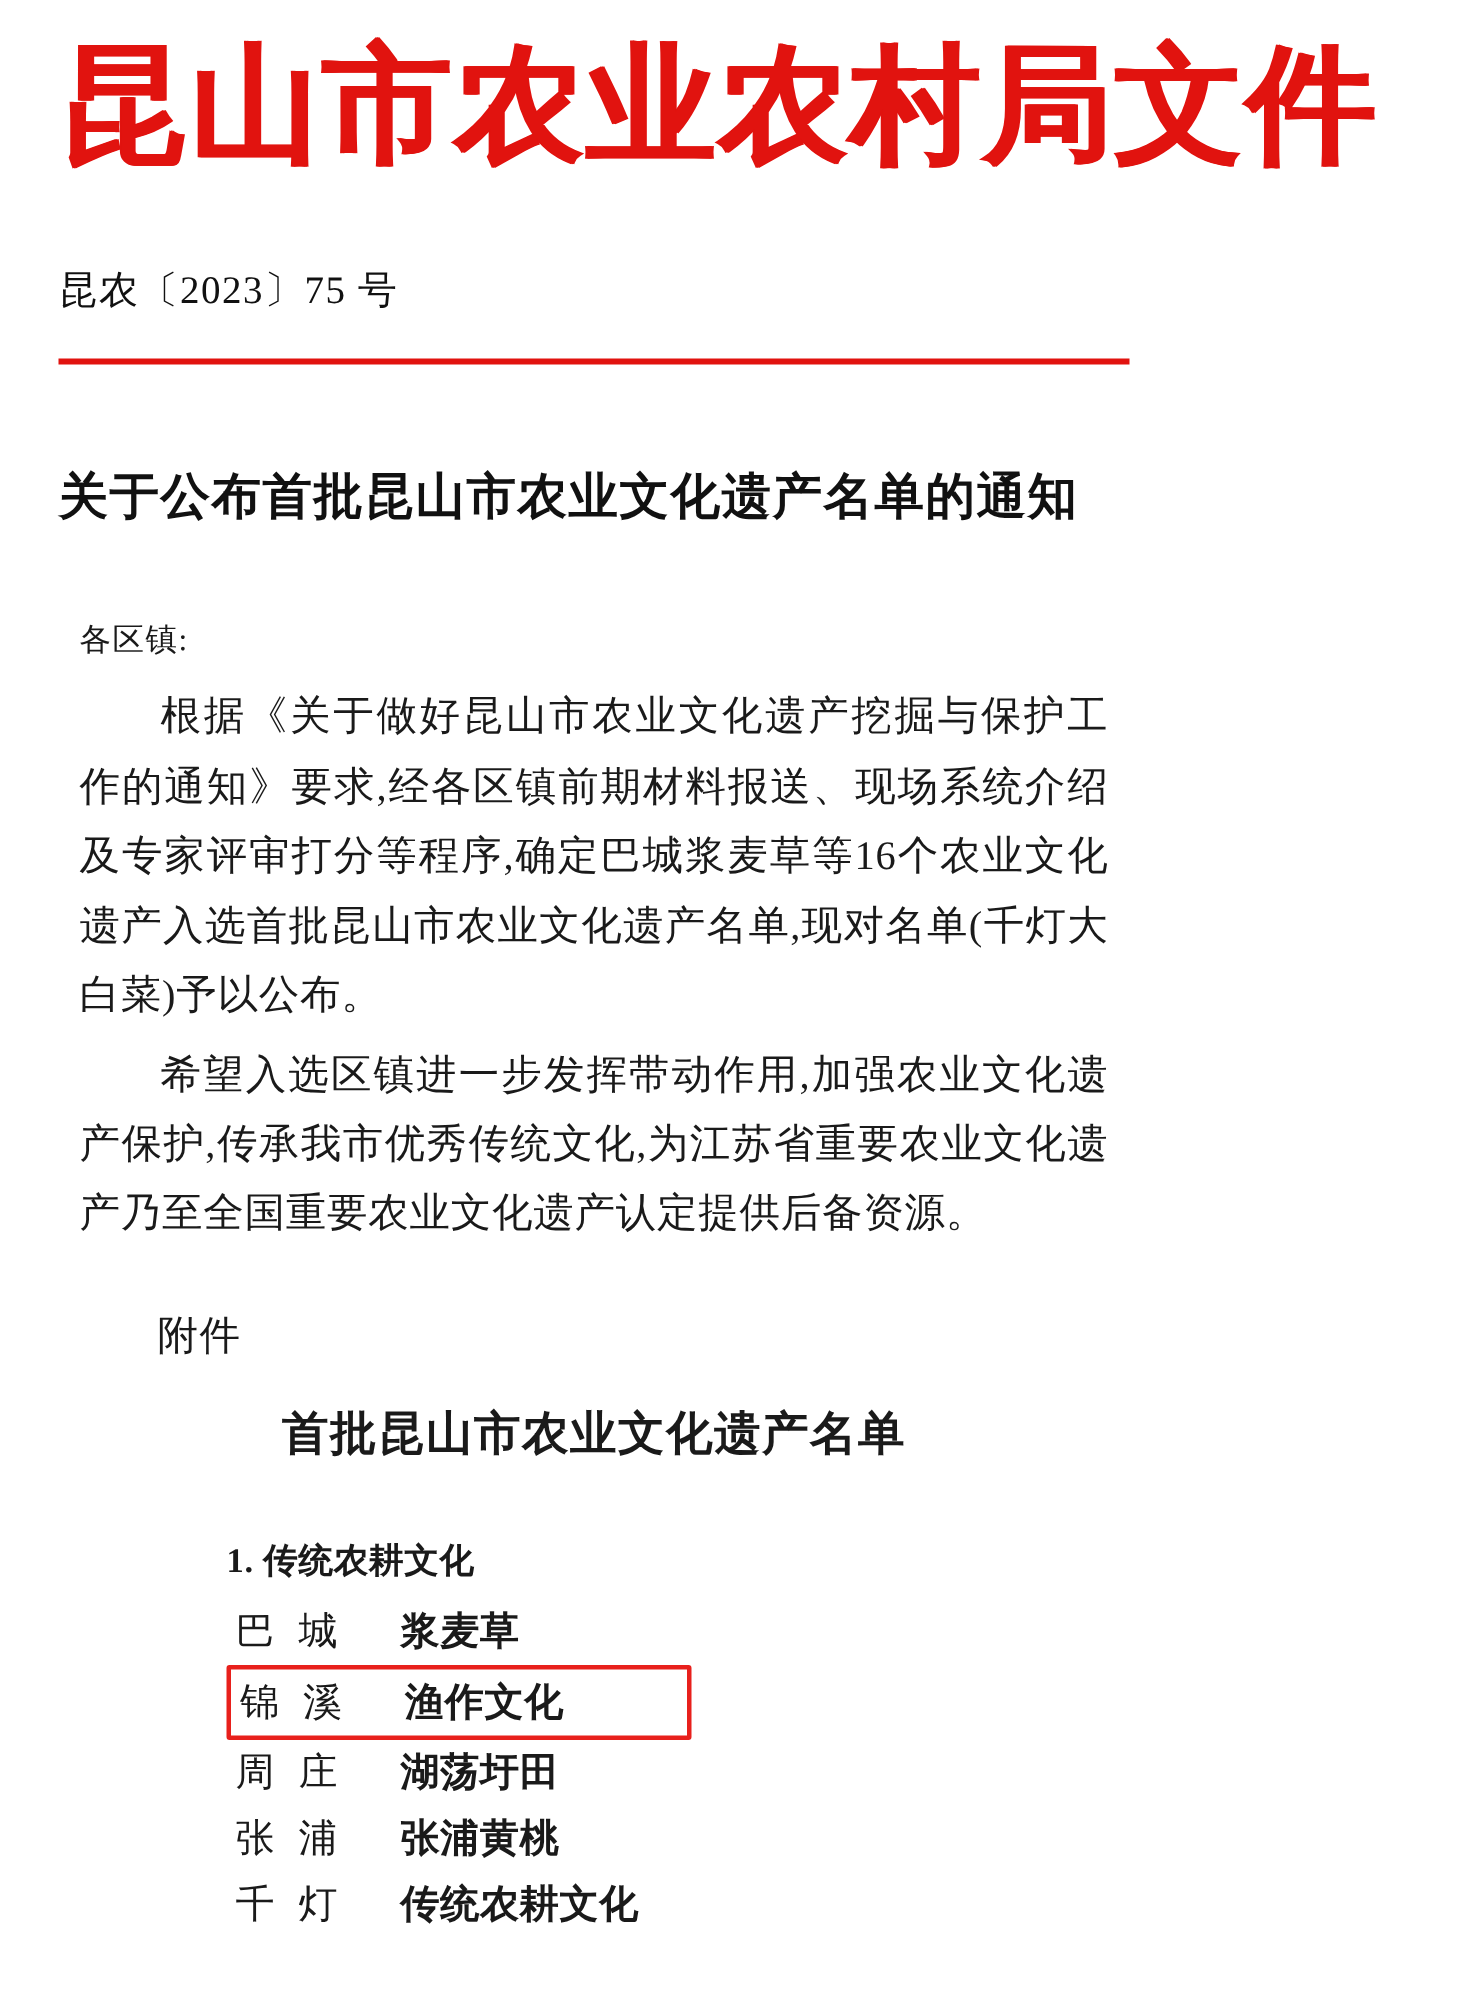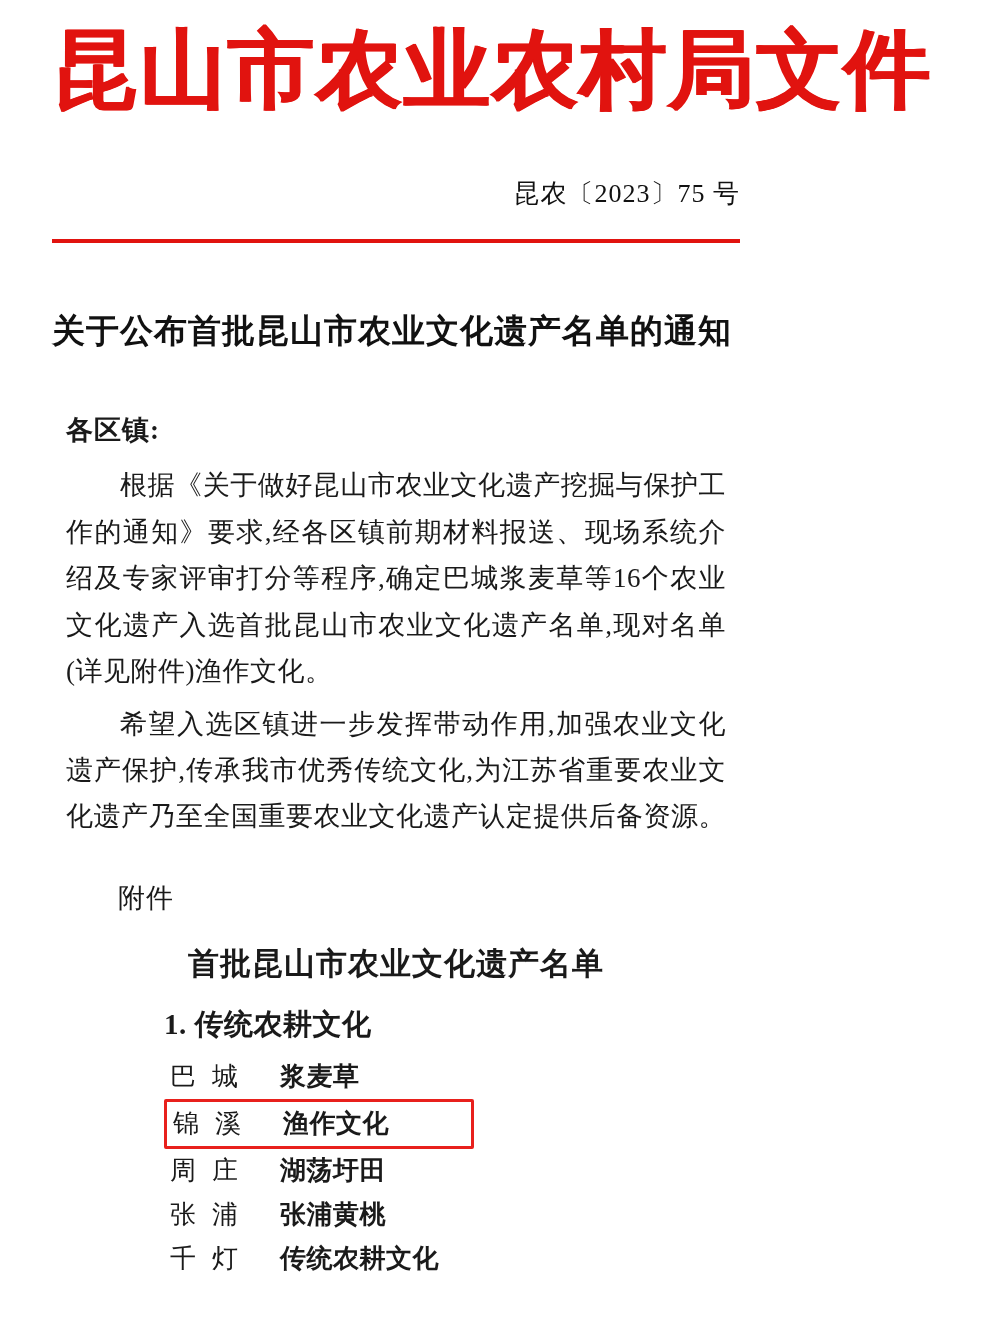--- a/index.html
+++ b/index.html
@@ -20,7 +20,7 @@
     height: 1339px;
     position: relative;
     box-sizing: border-box;
-    padding: 0 52px;
+    padding: 0 39px;
   }
 
   

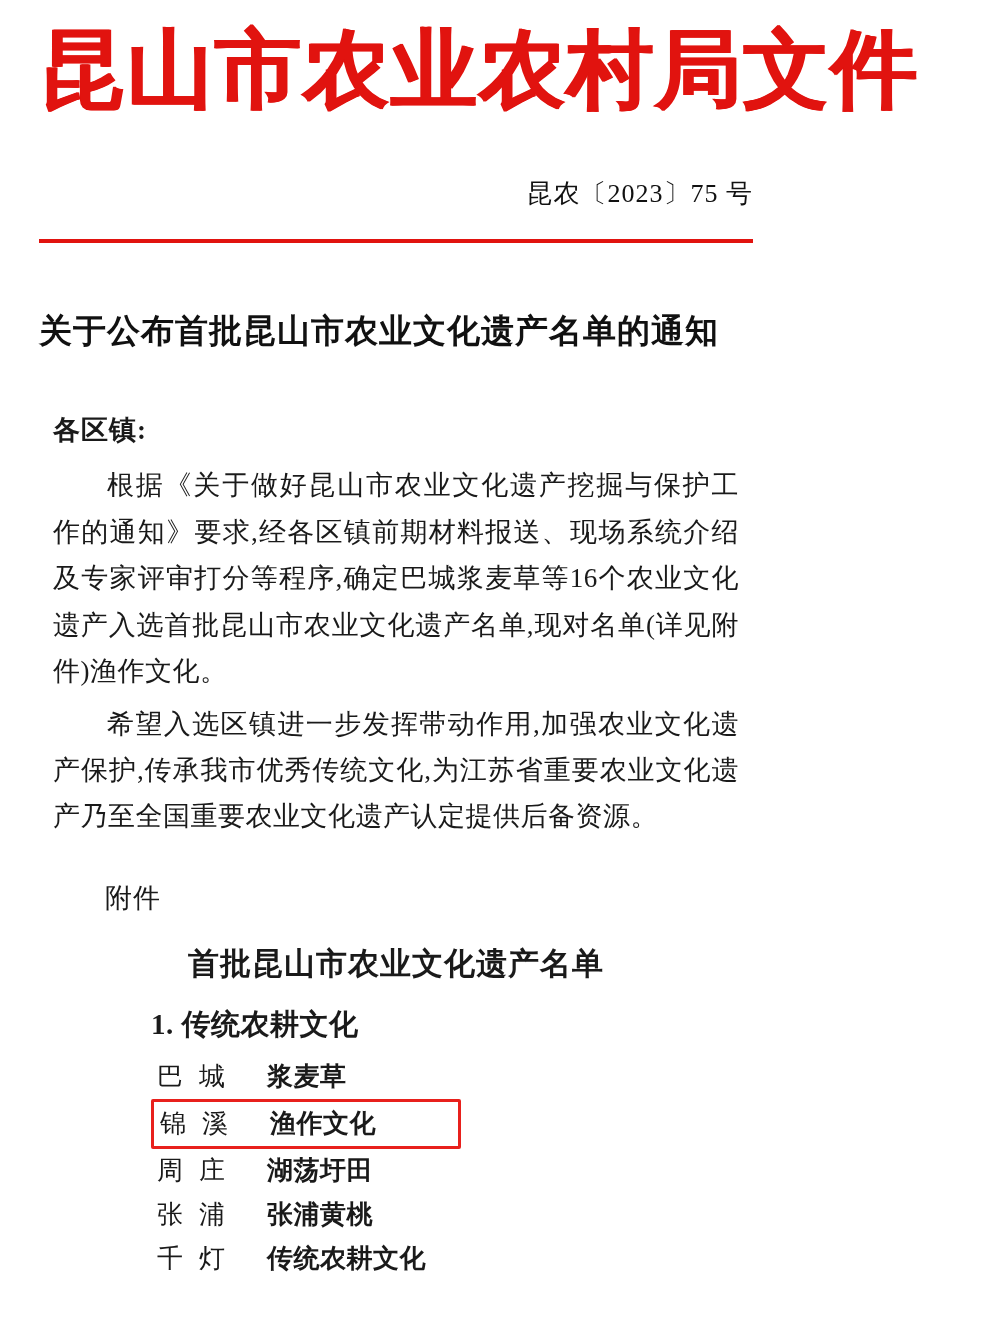--- a/index.html
+++ b/index.html
@@ -40,7 +40,7 @@
   }
 
   .doc-number {
-    text-align: right;
+    text-align: left;
     font-size: 26px;
     margin-top: 58px;
     letter-spacing: 1px;

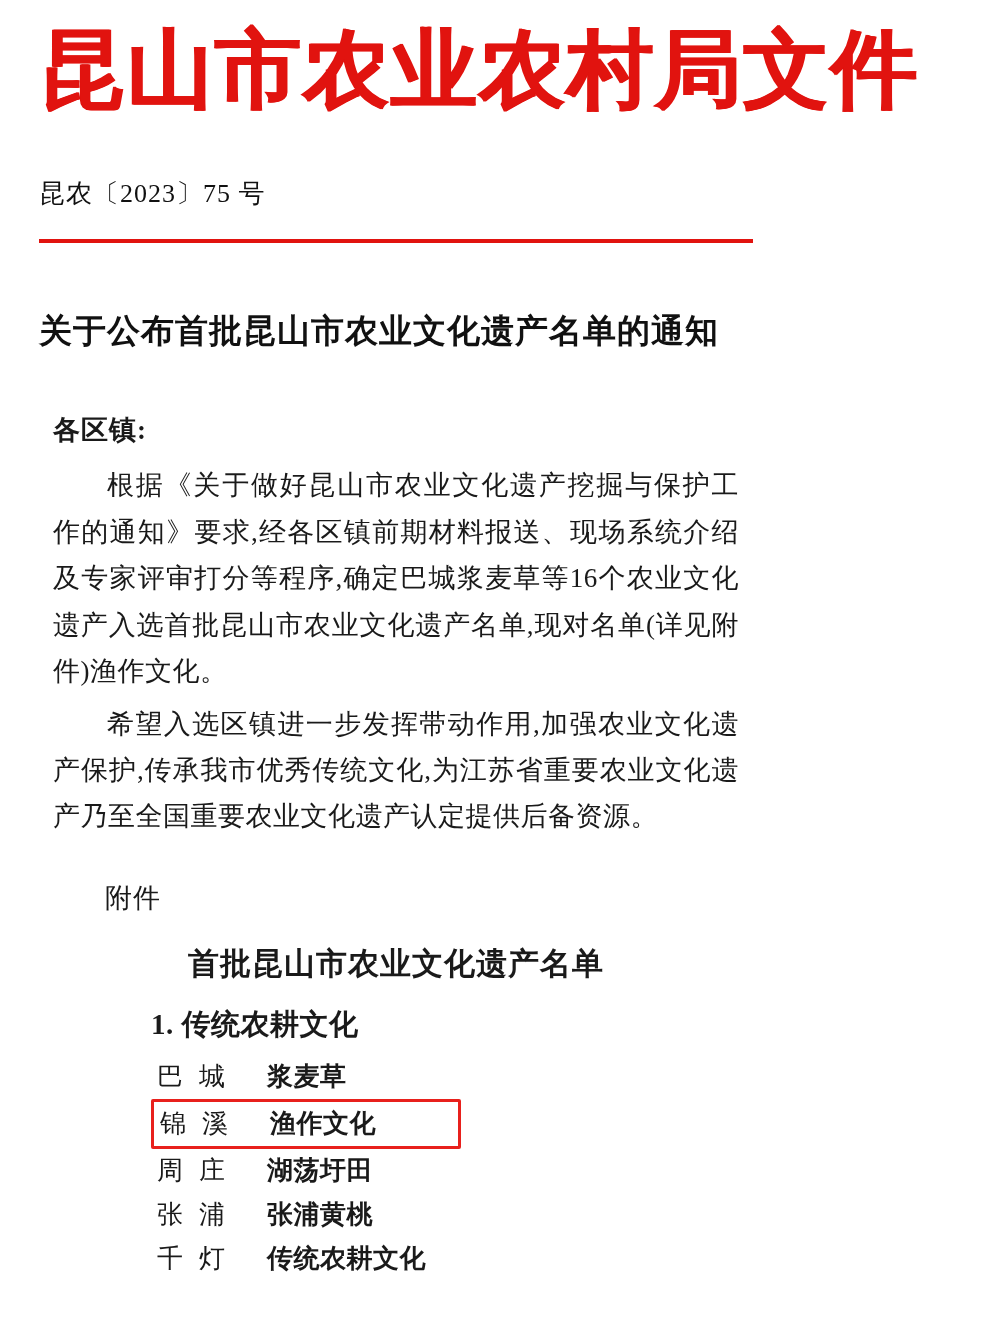--- a/index.html
+++ b/index.html
@@ -70,10 +70,9 @@
     padding: 0 14px;
   }
   .salutation {
-    font-size: 27px;
+    font-size: 21px;
     letter-spacing: 1px;
     margin-bottom: 14px;
-    font-weight: bold;
   }
   .para {
     font-size: 27px;

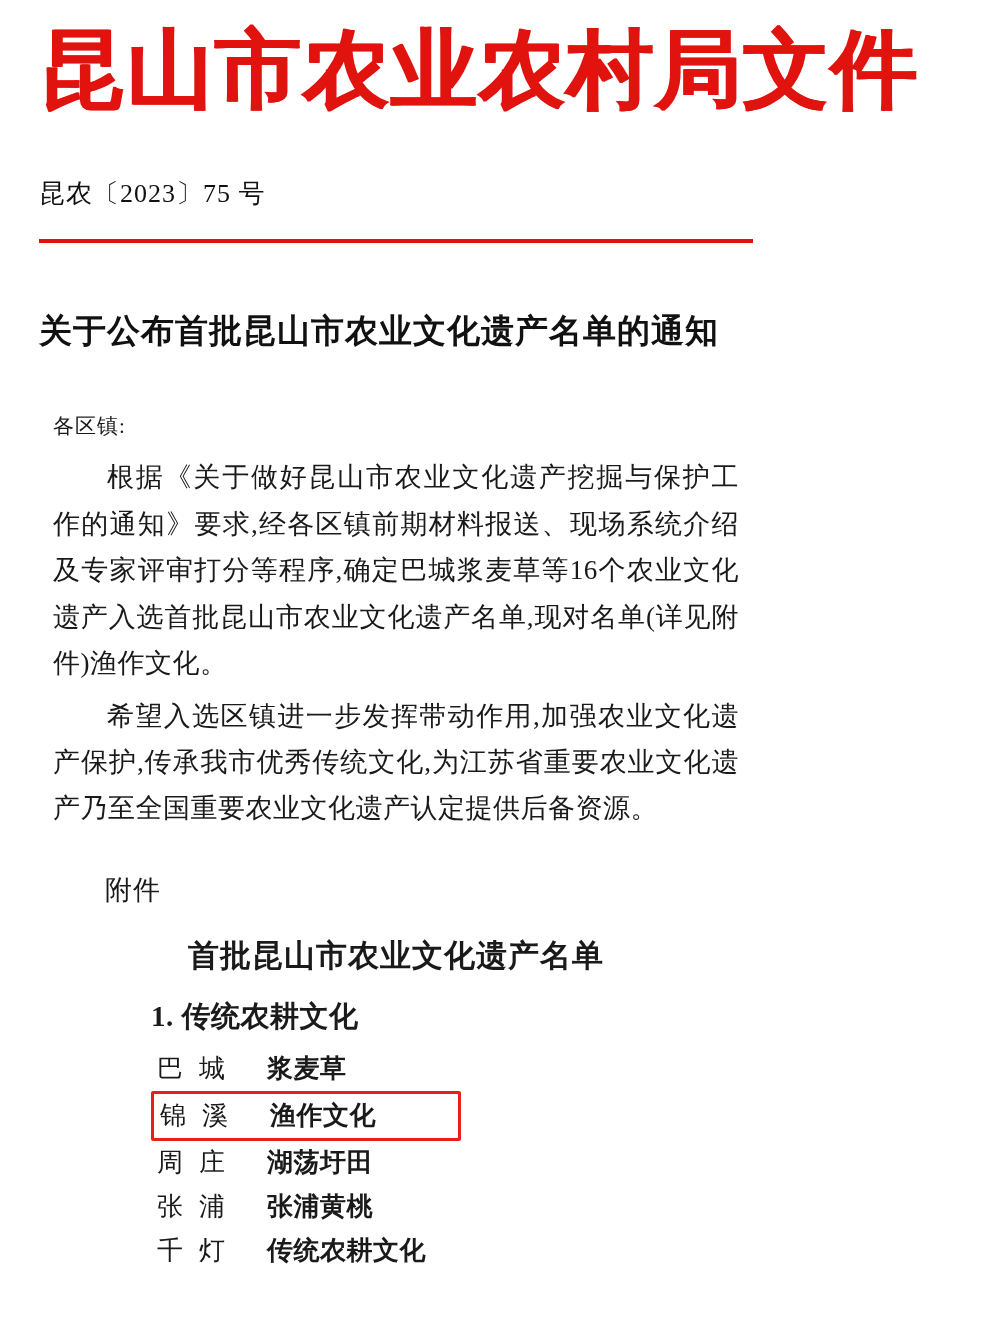--- a/index.html
+++ b/index.html
@@ -151,7 +151,7 @@
 
   <div class="body-wrap">
     <div class="salutation">各区镇:</div>
-    <p class="para">根据《关于做好昆山市农业文化遗产挖掘与保护工作的通知》要求,经各区镇前期材料报送、现场系统介绍及专家评审打分等程序,确定巴城浆麦草等16个农业文化遗产入选首批昆山市农业文化遗产名单,现对名单(详见附件)渔作文化。</p>
+    <p class="para">根据《关于做好昆山市农业文化遗产挖掘与保护工作的通知》要求,经各区镇前期材料报送、现场系统介绍及专家评审打分等程序,确定巴城浆麦草等16个农业文化遗产入选首批昆山市农业文化遗产名单,现对名单(千灯大白菜)予以公布。</p>
     <p class="para">希望入选区镇进一步发挥带动作用,加强农业文化遗产保护,传承我市优秀传统文化,为江苏省重要农业文化遗产乃至全国重要农业文化遗产认定提供后备资源。</p>
   </div>
 

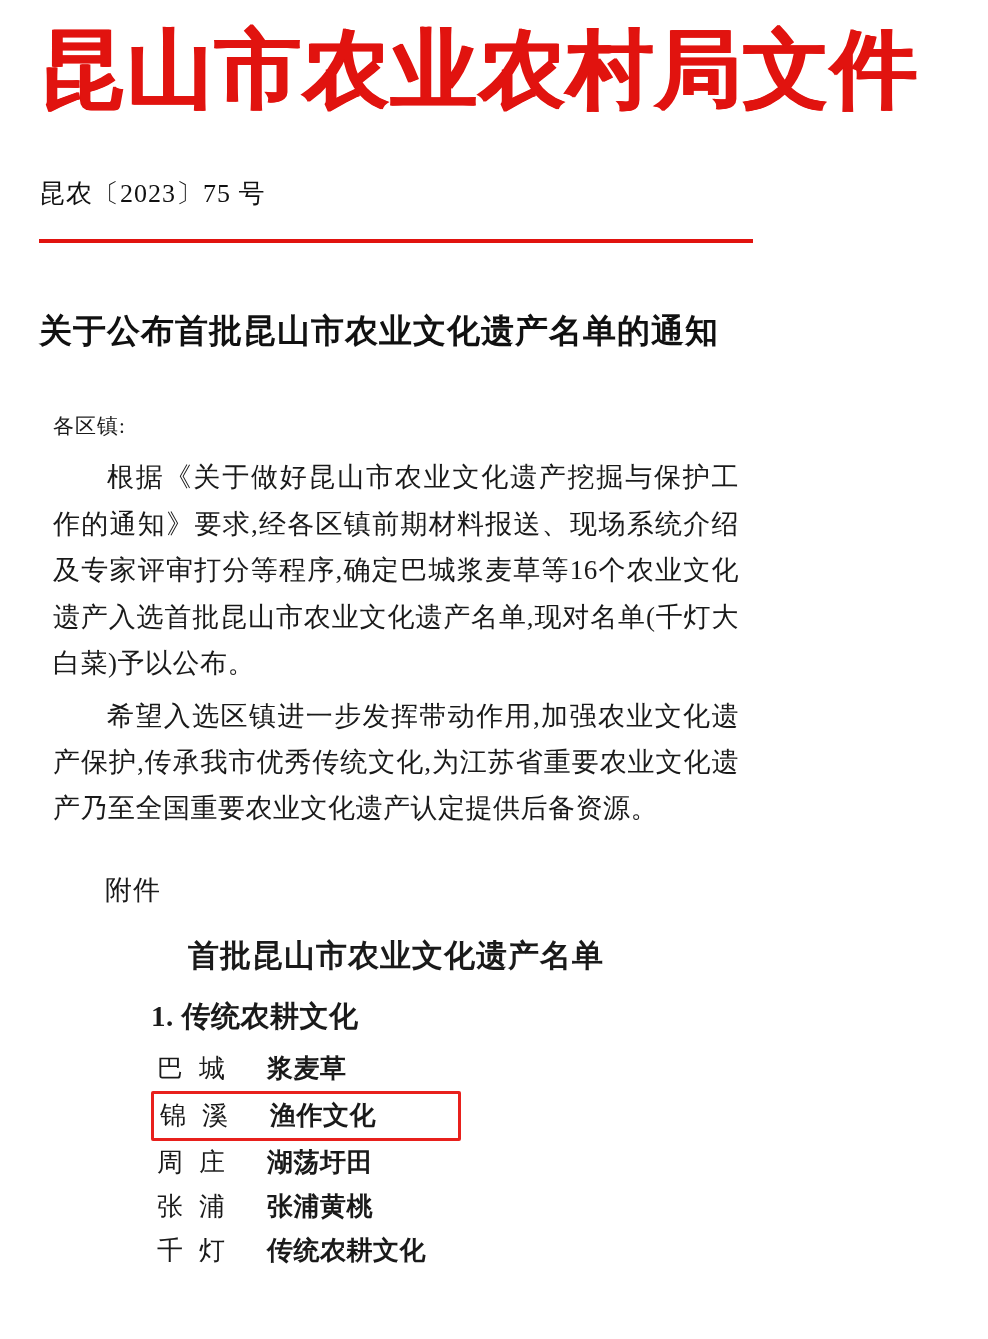--- a/index.html
+++ b/index.html
@@ -100,9 +100,9 @@
   }
 
   .section-heading {
-    font-size: 29px;
+    font-size: 23px;
     font-weight: bold;
-    margin-top: 20px;
+    margin-top: 48px;
     padding-left: 112px;
     letter-spacing: 0.5px;
   }

